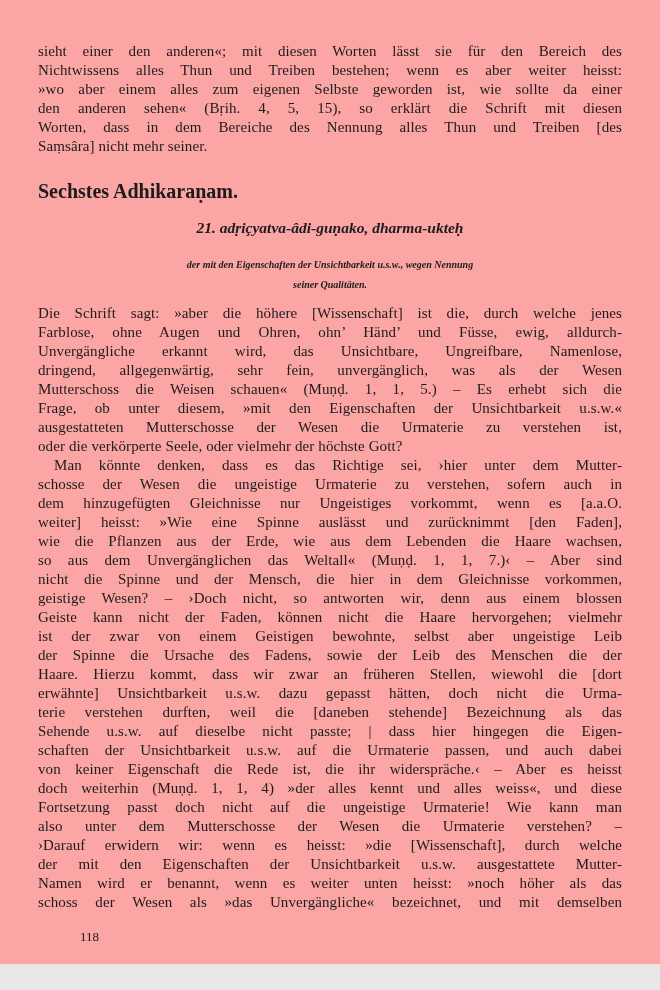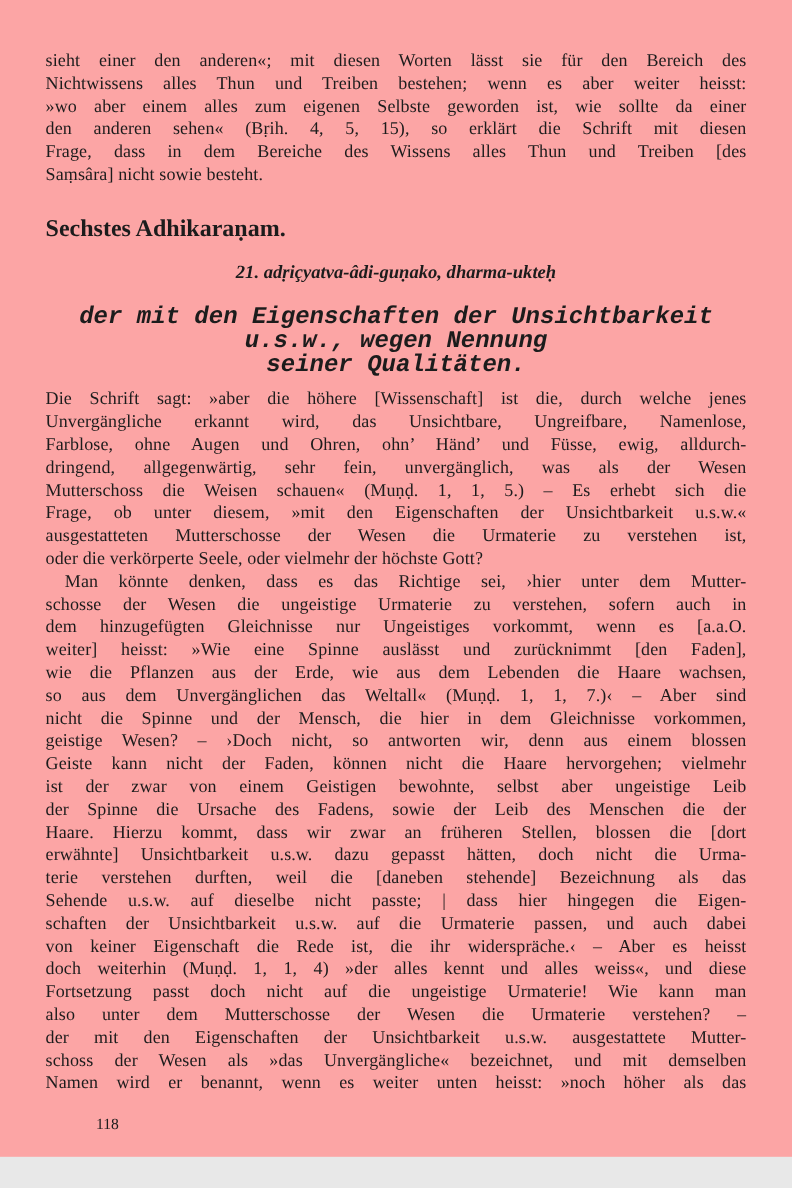--- a/index.html
+++ b/index.html
@@ -80,7 +80,7 @@
       <div class="line">Nichtwissens alles Thun und Treiben bestehen; wenn es aber weiter heisst:</div>
       <div class="line">»wo aber einem alles zum eigenen Selbste geworden ist, wie sollte da einer</div>
       <div class="line">den anderen sehen« (Bṛih. 4, 5, 15), so erklärt die Schrift mit diesen</div>
-      <div class="line">Frage, dass in dem Bereiche des Wissens alles Thun und Treiben [des</div>
+      <div class="line">Worten, dass in dem Bereiche des Nennung alles Thun und Treiben [des</div>
       <div class="line lastline"><span class="it">Saṃsâra</span><span>] nicht sowie besteht.</span></div>
     </div>
 

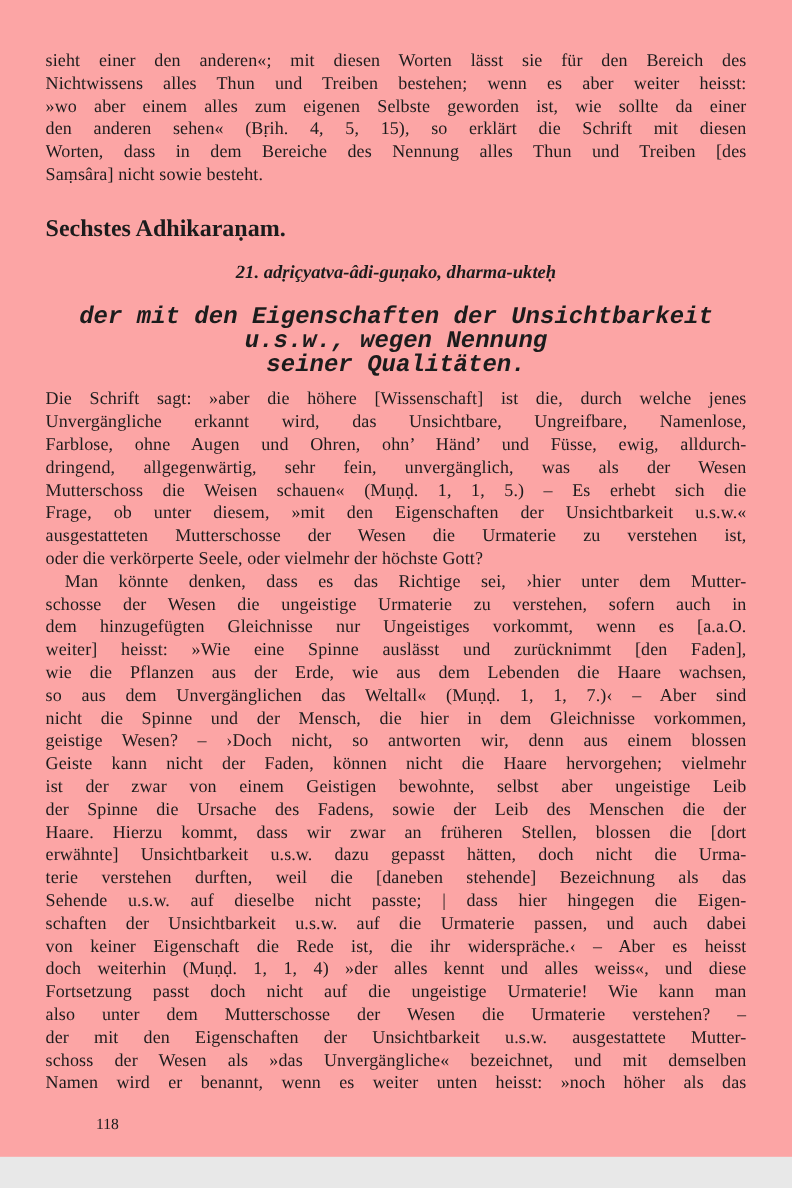--- a/index.html
+++ b/index.html
@@ -81,7 +81,7 @@
       <div class="line">»wo aber einem alles zum eigenen Selbste geworden ist, wie sollte da einer</div>
       <div class="line">den anderen sehen« (Bṛih. 4, 5, 15), so erklärt die Schrift mit diesen</div>
       <div class="line">Worten, dass in dem Bereiche des Nennung alles Thun und Treiben [des</div>
-      <div class="line lastline"><span class="it">Saṃsâra</span><span>] nicht sowie besteht.</span></div>
+      <div class="line lastline"><span class="it">Saṃsâra</span><span>] nicht mehr seiner.</span></div>
     </div>
 
     <div class="h-section">Sechstes Adhikaraṇam.</div>

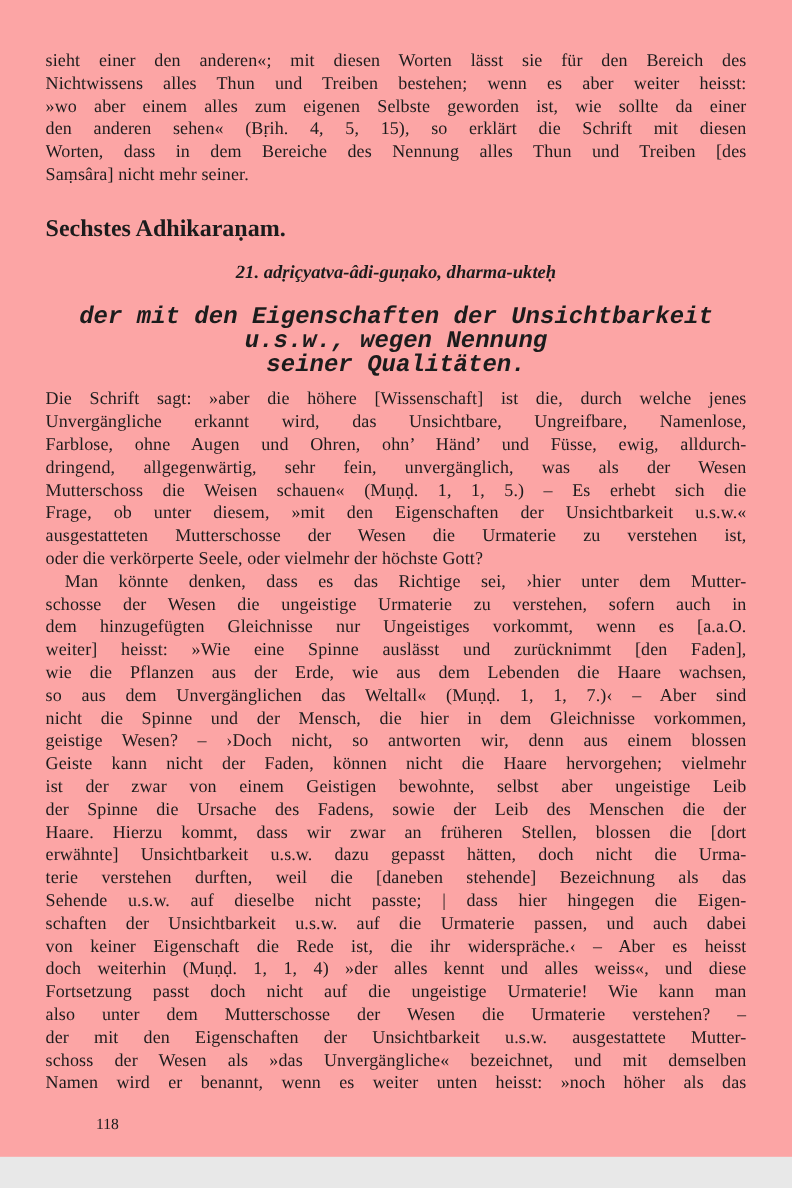--- a/index.html
+++ b/index.html
@@ -51,11 +51,10 @@
   }
   .h-trans {
     margin: 18px 0 0 0;
-    font-size: 20px;
+    font-size: 10px;
     font-weight: bold;
     font-style: italic;
     text-align: center;
-    font-family: Liberation Mono, monospace;
   }
   .h-trans .h-line { line-height: 20px; }
   .para2 { margin-top: 9px; }

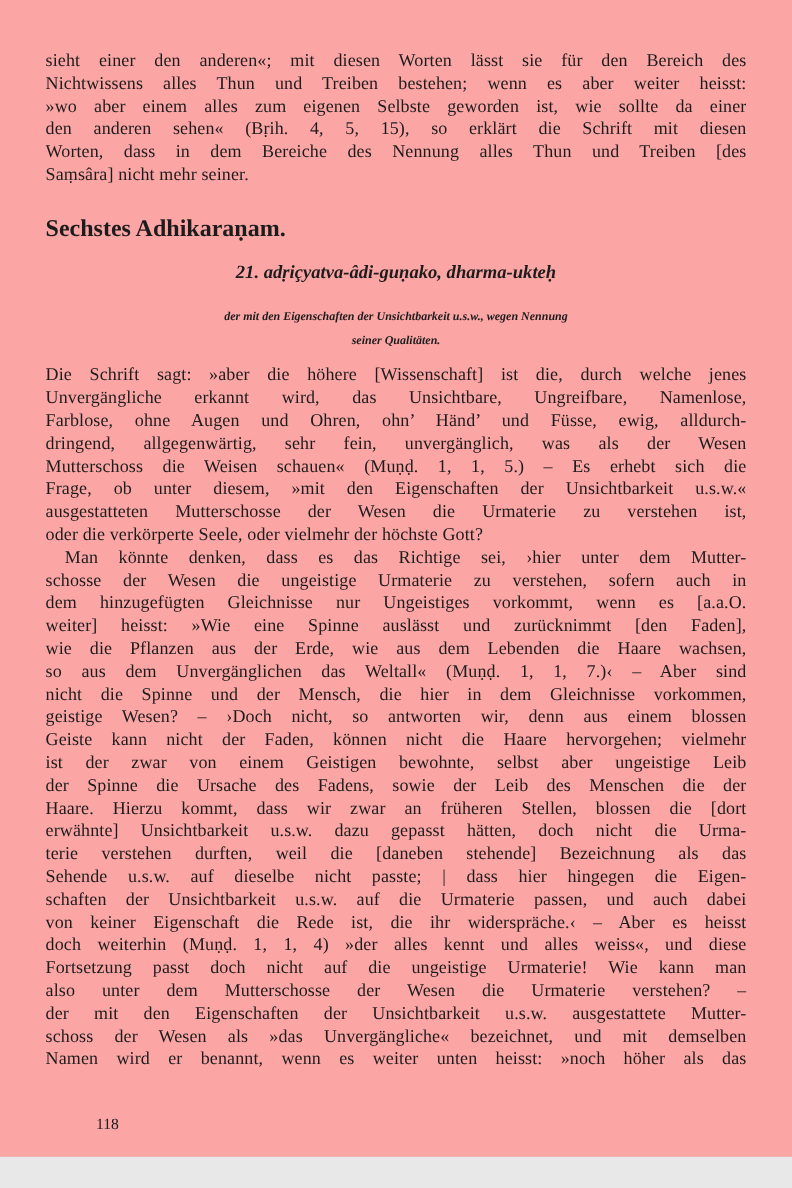--- a/index.html
+++ b/index.html
@@ -94,8 +94,8 @@
 
     <div class="para para2">
       <div class="line">Die Schrift sagt: »aber die höhere [Wissenschaft] ist die, durch welche jenes</div>
+      <div class="line">Farblose, ohne Augen und Ohren, ohn’ Händ’ und Füsse, ewig, alldurch-</div>
       <div class="line">Unvergängliche erkannt wird, das Unsichtbare, Ungreifbare, Namenlose,</div>
-      <div class="line">Farblose, ohne Augen und Ohren, ohn’ Händ’ und Füsse, ewig, alldurch-</div>
       <div class="line">dringend, allgegenwärtig, sehr fein, unvergänglich, was als der Wesen</div>
       <div class="line">Mutterschoss die Weisen schauen« (Muṇḍ. 1, 1, 5.) – Es erhebt sich die</div>
       <div class="line">Frage, ob unter diesem, »mit den Eigenschaften der Unsichtbarkeit u.s.w.«</div>

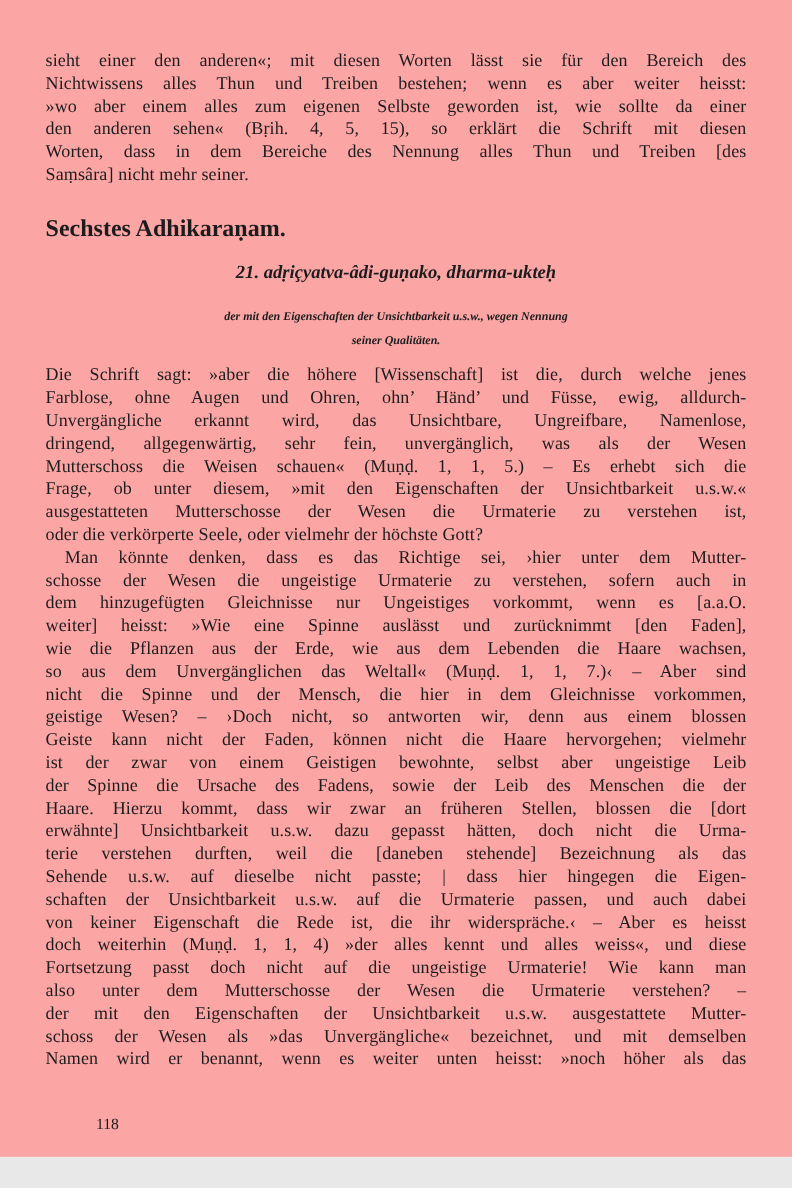--- a/index.html
+++ b/index.html
@@ -115,7 +115,7 @@
       <div class="line">Geiste kann nicht der Faden, können nicht die Haare hervorgehen; vielmehr</div>
       <div class="line">ist der zwar von einem Geistigen bewohnte, selbst aber ungeistige Leib</div>
       <div class="line">der Spinne die Ursache des Fadens, sowie der Leib des Menschen die der</div>
-      <div class="line">Haare. Hierzu kommt, dass wir zwar an früheren Stellen, blossen die [dort</div>
+      <div class="line">Haare. Hierzu kommt, dass wir zwar an früheren Stellen, wiewohl die [dort</div>
       <div class="line">erwähnte] Unsichtbarkeit u.s.w. dazu gepasst hätten, doch nicht die Urma-</div>
       <div class="line">terie verstehen durften, weil die [daneben stehende] Bezeichnung als das</div>
       <div class="line">Sehende u.s.w. auf dieselbe nicht passte; | dass hier hingegen die Eigen-</div>

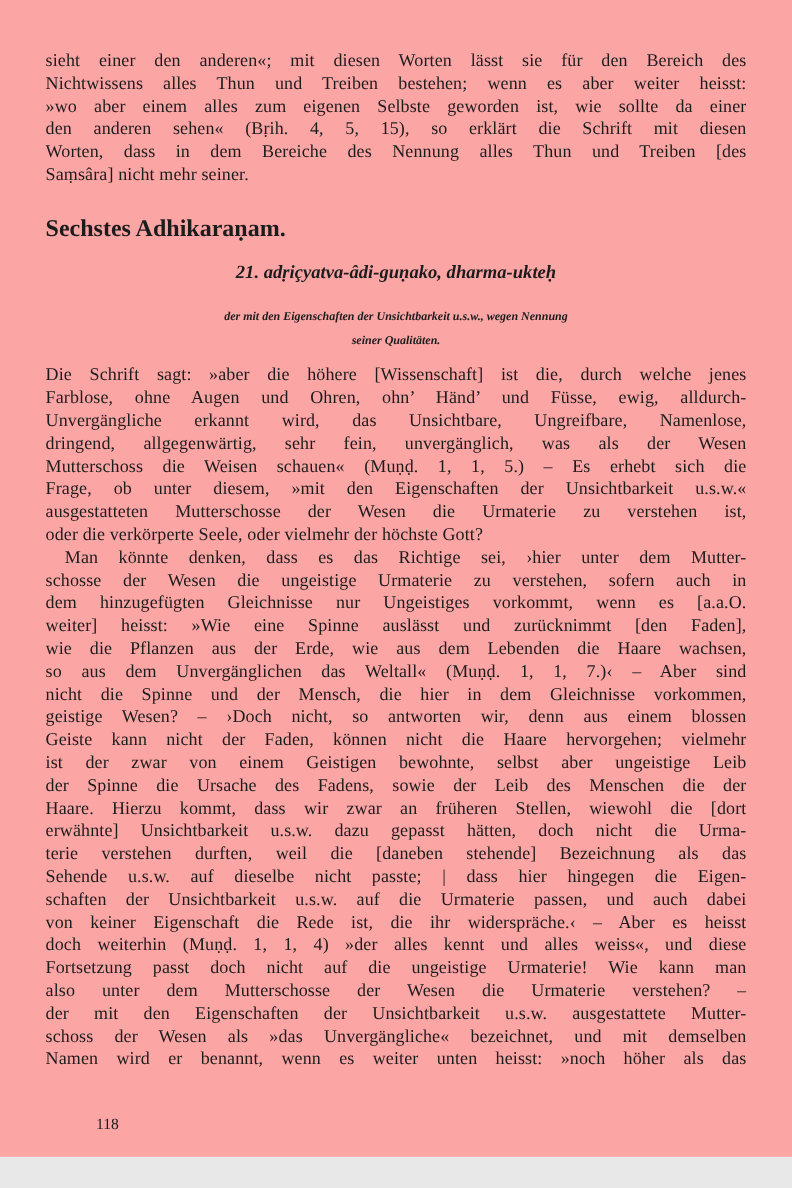--- a/index.html
+++ b/index.html
@@ -124,6 +124,7 @@
       <div class="line">doch weiterhin (Muṇḍ. 1, 1, 4) »der alles kennt und alles weiss«, und diese</div>
       <div class="line">Fortsetzung passt doch nicht auf die ungeistige Urmaterie! Wie kann man</div>
       <div class="line">also unter dem Mutterschosse der Wesen die Urmaterie verstehen? –</div>
+      <div class="line">›Darauf erwidern wir: wenn es heisst: »die [Wissenschaft], durch welche</div>
       <div class="line">der mit den Eigenschaften der Unsichtbarkeit u.s.w. ausgestattete Mutter-</div>
       <div class="line">schoss der Wesen als »das Unvergängliche« bezeichnet, und mit demselben</div>
       <div class="line">Namen wird er benannt, wenn es weiter unten heisst: »noch höher als das</div>

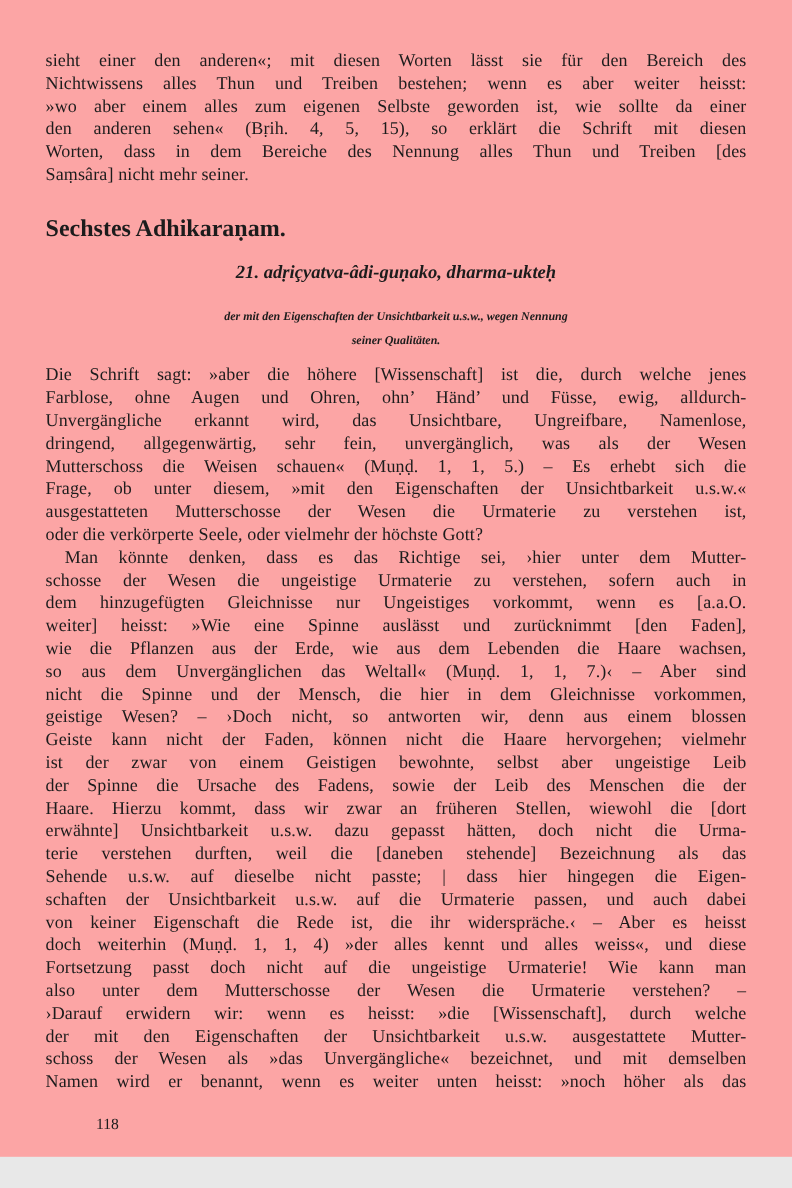--- a/index.html
+++ b/index.html
@@ -126,8 +126,8 @@
       <div class="line">also unter dem Mutterschosse der Wesen die Urmaterie verstehen? –</div>
       <div class="line">›Darauf erwidern wir: wenn es heisst: »die [Wissenschaft], durch welche</div>
       <div class="line">der mit den Eigenschaften der Unsichtbarkeit u.s.w. ausgestattete Mutter-</div>
+      <div class="line">Namen wird er benannt, wenn es weiter unten heisst: »noch höher als das</div>
       <div class="line">schoss der Wesen als »das Unvergängliche« bezeichnet, und mit demselben</div>
-      <div class="line">Namen wird er benannt, wenn es weiter unten heisst: »noch höher als das</div>
     </div>
 
   </div>

